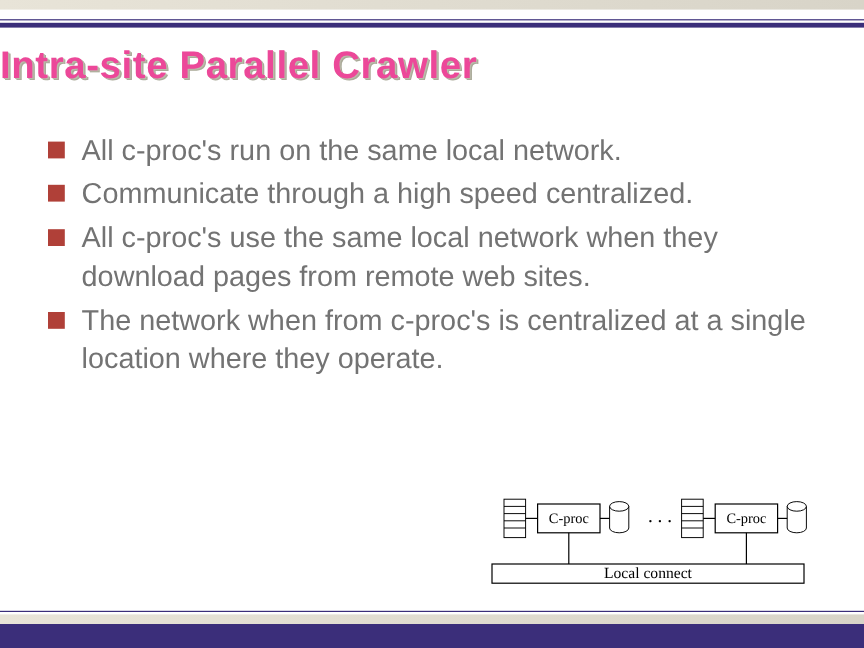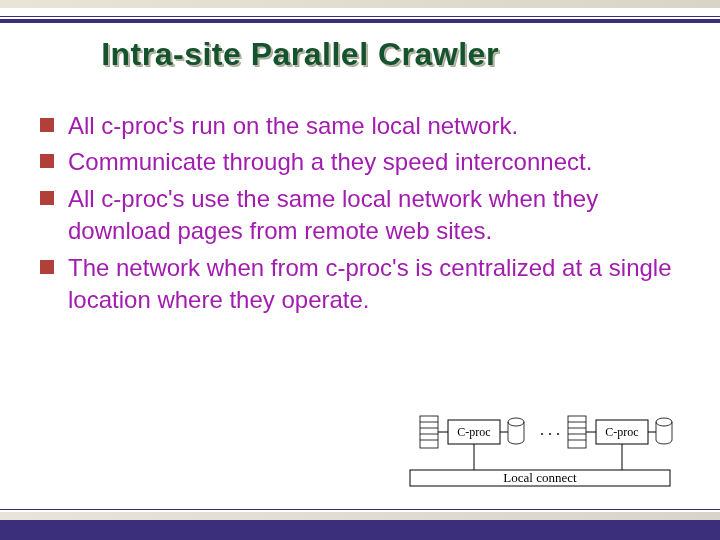--- a/index.html
+++ b/index.html
@@ -44,10 +44,9 @@
     top: 36px;
     left: 0;
     width: 600px;
-    text-align: center;
     font-weight: bold;
     font-size: 32px;
-    color: #14532d;
+    color: #ec4899;
     letter-spacing: 0.5px;
     text-shadow: 1px 1px 0 #bba, 2px 2px 0 #aa9;
   }

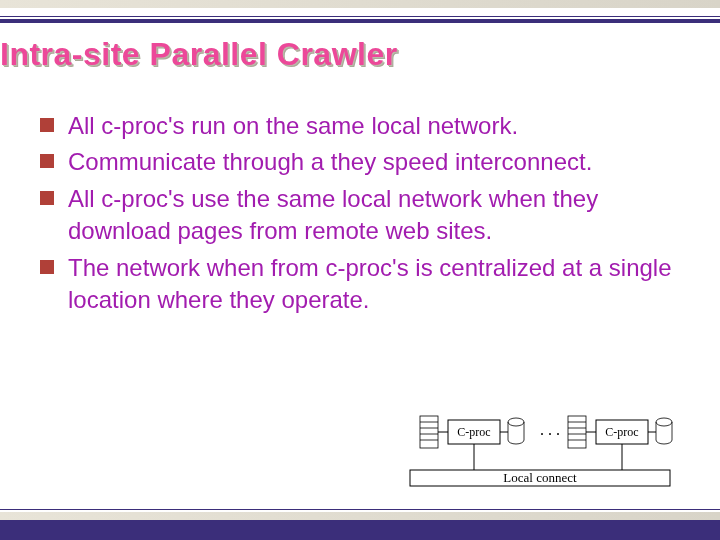--- a/index.html
+++ b/index.html
@@ -71,7 +71,7 @@
   }
   .bullet-text {
     font-size: 24px;
-    color: #a21caf;
+    color: #737373;
     line-height: 1.35;
   }
   .diagram {

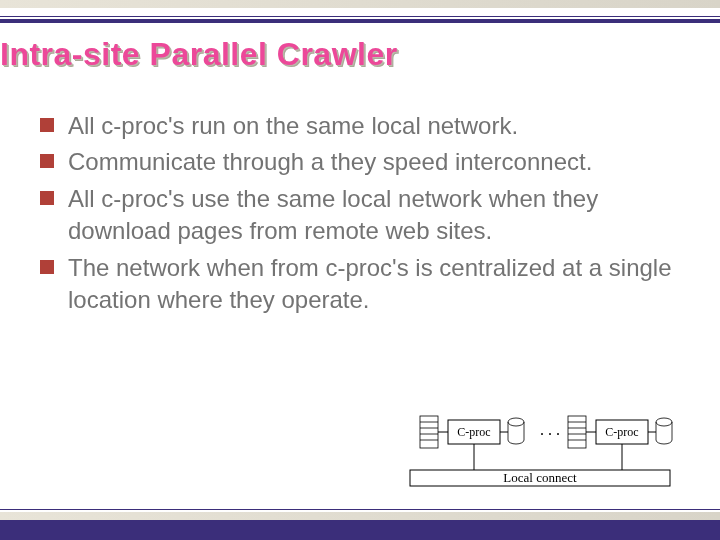--- a/index.html
+++ b/index.html
@@ -120,7 +120,7 @@
     </div>
     <div class="bullet-row">
       <div class="bullet-mark"></div>
-      <div class="bullet-text">Communicate through a they speed interconnect.</div>
+      <div class="bullet-text">Communicate through a high speed centralized.</div>
     </div>
     <div class="bullet-row">
       <div class="bullet-mark"></div>

